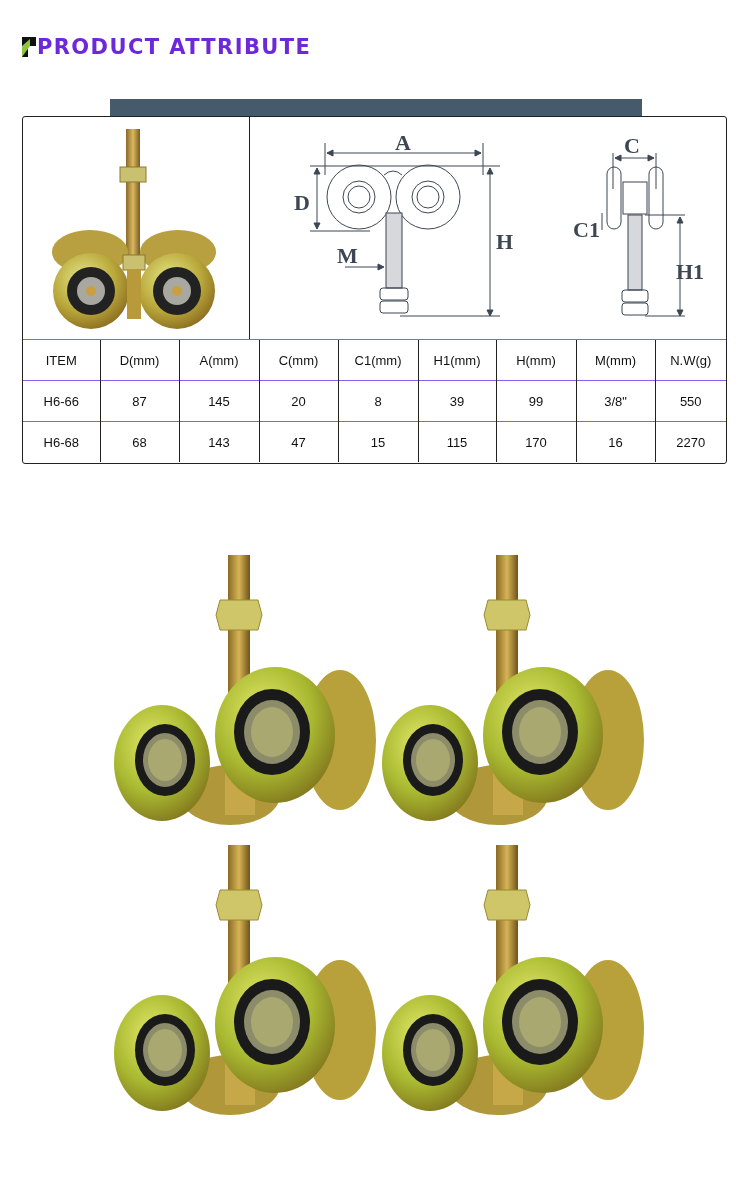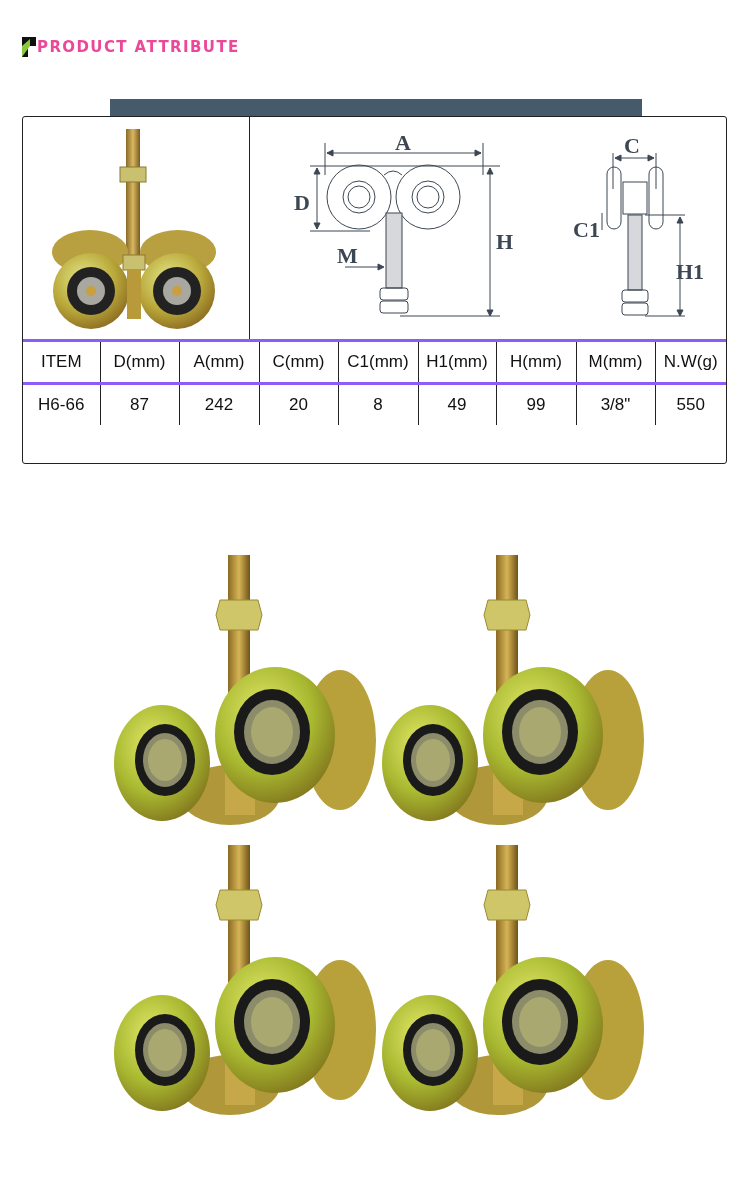--- a/index.html
+++ b/index.html
@@ -6,7 +6,7 @@
   body { width:750px; height:1184px; position:relative; overflow:hidden; font-family:"Liberation Sans", sans-serif; }
   .title { position:absolute; left:22px; top:33px; height:28px; display:flex; align-items:center; }
   .title-mark { width:14px; height:20px; position:relative; margin-right:1px; }
-  .title-text { font-family:"DejaVu Sans", sans-serif; font-weight:bold; font-size:15px; letter-spacing:1.4px; color:#ec4899; }
+  .title-text { font-family:"DejaVu Sans", sans-serif; font-weight:bold; font-size:21px; letter-spacing:1.4px; color:#6d28d9; }
   .band { position:absolute; left:110px; top:99px; width:532px; height:18px; background:#455a6b; }
   .spec-box { position:absolute; left:22px; top:116px; width:705px; height:348px; border:1px solid #222; border-radius:3px; box-sizing:border-box; }
   .photo-cell { position:absolute; left:0; top:0; width:226px; height:222px; border-right:1px solid #222; }

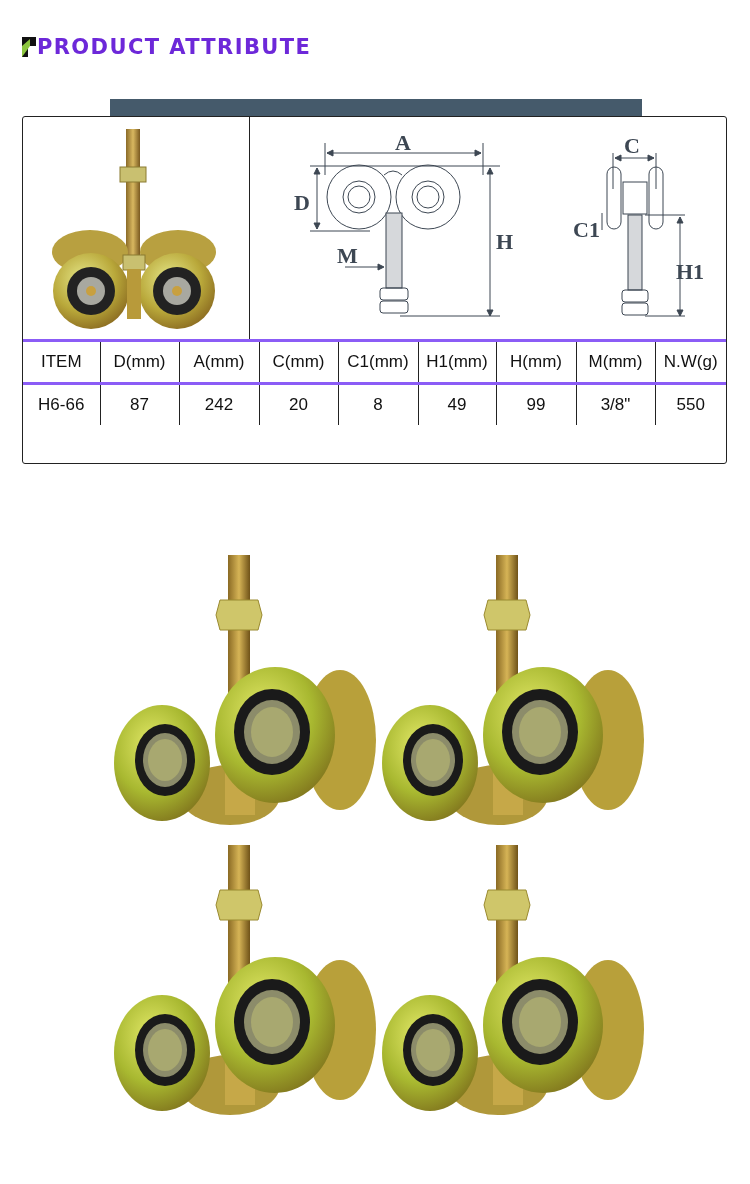--- a/index.html
+++ b/index.html
@@ -12,7 +12,7 @@
   .photo-cell { position:absolute; left:0; top:0; width:226px; height:222px; border-right:1px solid #222; }
   .diagram-cell { position:absolute; left:227px; top:0; right:0; height:222px; }
   table.spec { position:absolute; left:0; top:222px; width:100%; border-collapse:collapse; table-layout:fixed; }
-  table.spec td { border-top:3px solid #8b5cf6; border-left:1px solid #222; text-align:center; font-size:17px; color:#111; height:40px; padding:0; }
+  table.spec td { border-top:1px solid #8b5cf6; border-left:1px solid #222; text-align:center; font-size:13px; color:#111; height:40px; padding:0; }
   table.spec td:first-child { border-left:none; }
   .gallery { position:absolute; left:110px; top:545px; width:540px; height:590px; }
   .prod { position:absolute; width:270px; height:290px; }

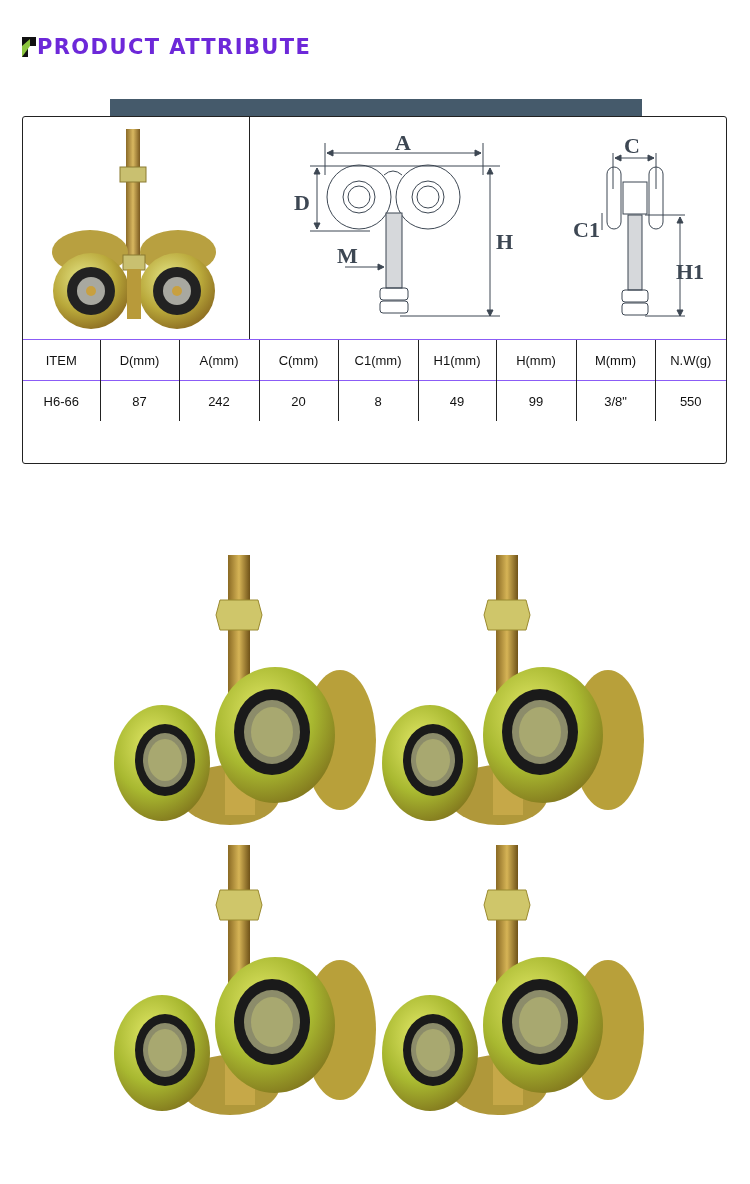--- a/index.html
+++ b/index.html
@@ -149,7 +149,7 @@
     <tr>
       <td>H6-66</td>
       <td>87</td>
-      <td>242</td>
+      <td>145</td>
       <td>20</td>
       <td>8</td>
       <td>49</td>

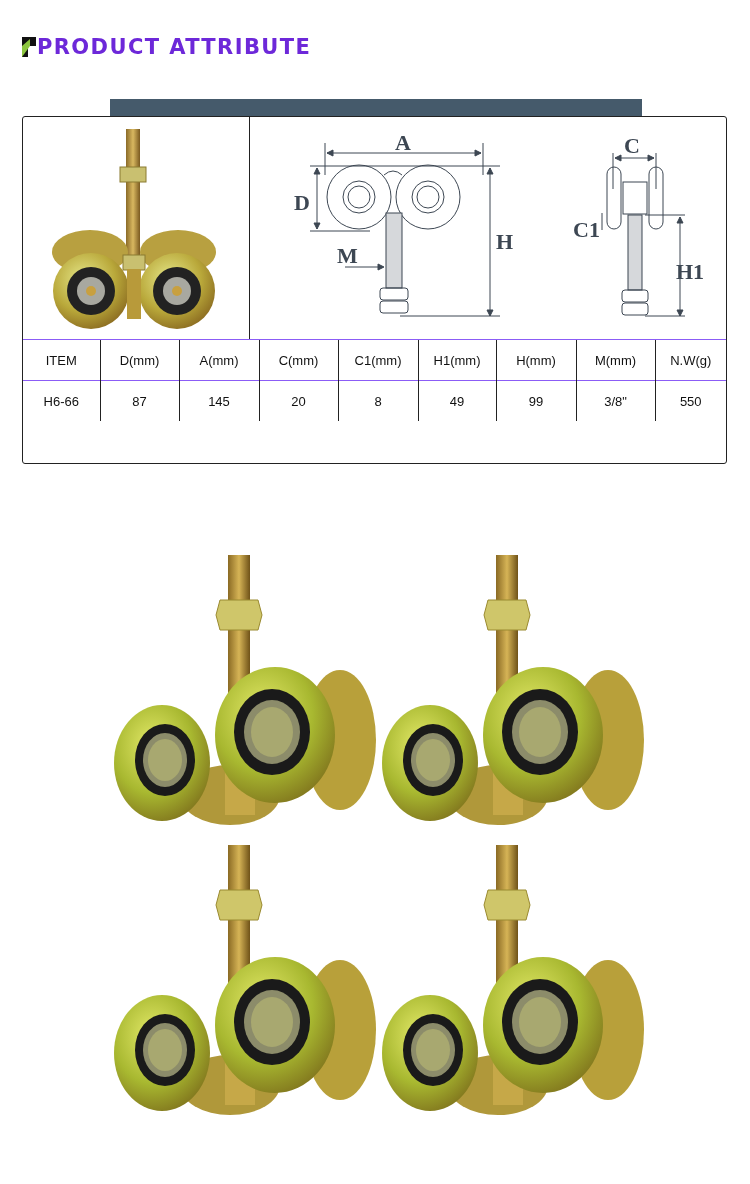--- a/index.html
+++ b/index.html
@@ -152,7 +152,7 @@
       <td>145</td>
       <td>20</td>
       <td>8</td>
-      <td>49</td>
+      <td>39</td>
       <td>99</td>
       <td>3/8"</td>
       <td>550</td>

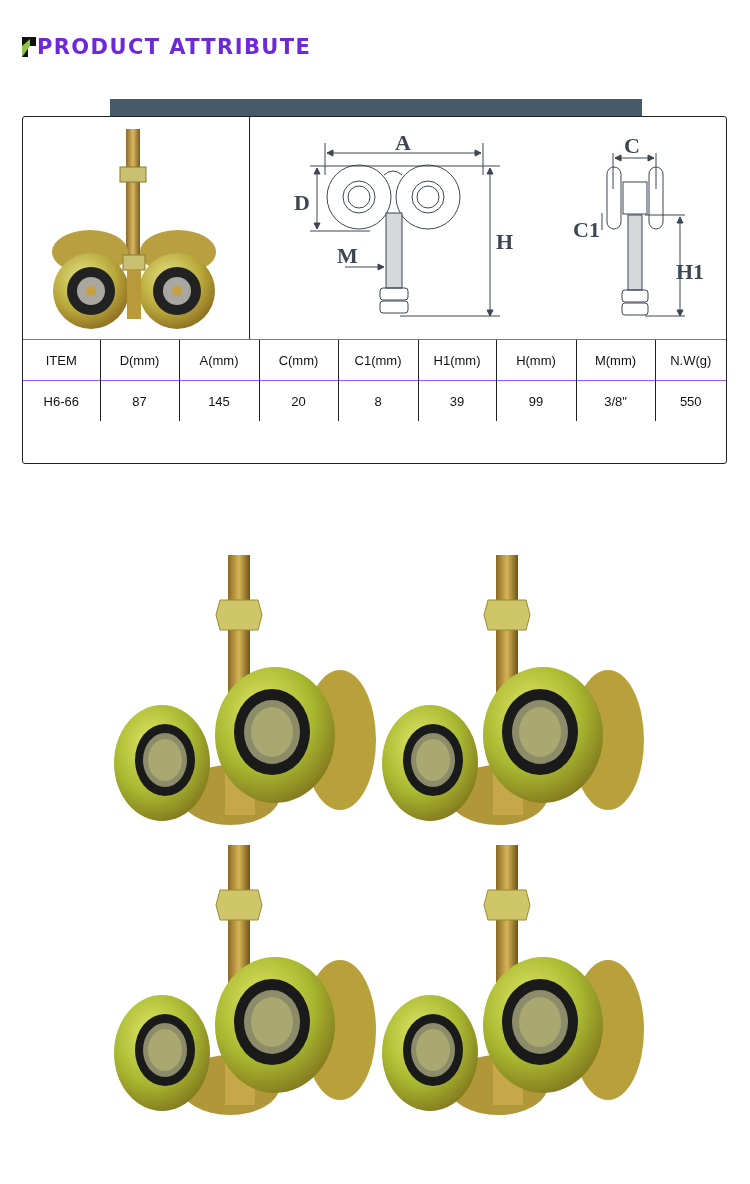--- a/index.html
+++ b/index.html
@@ -157,6 +157,17 @@
       <td>3/8"</td>
       <td>550</td>
     </tr>
+    <tr>
+      <td>H6-68</td>
+      <td>68</td>
+      <td>143</td>
+      <td>47</td>
+      <td>15</td>
+      <td>115</td>
+      <td>170</td>
+      <td>16</td>
+      <td>2270</td>
+    </tr>
   </tbody>
     </table>
 </div>

